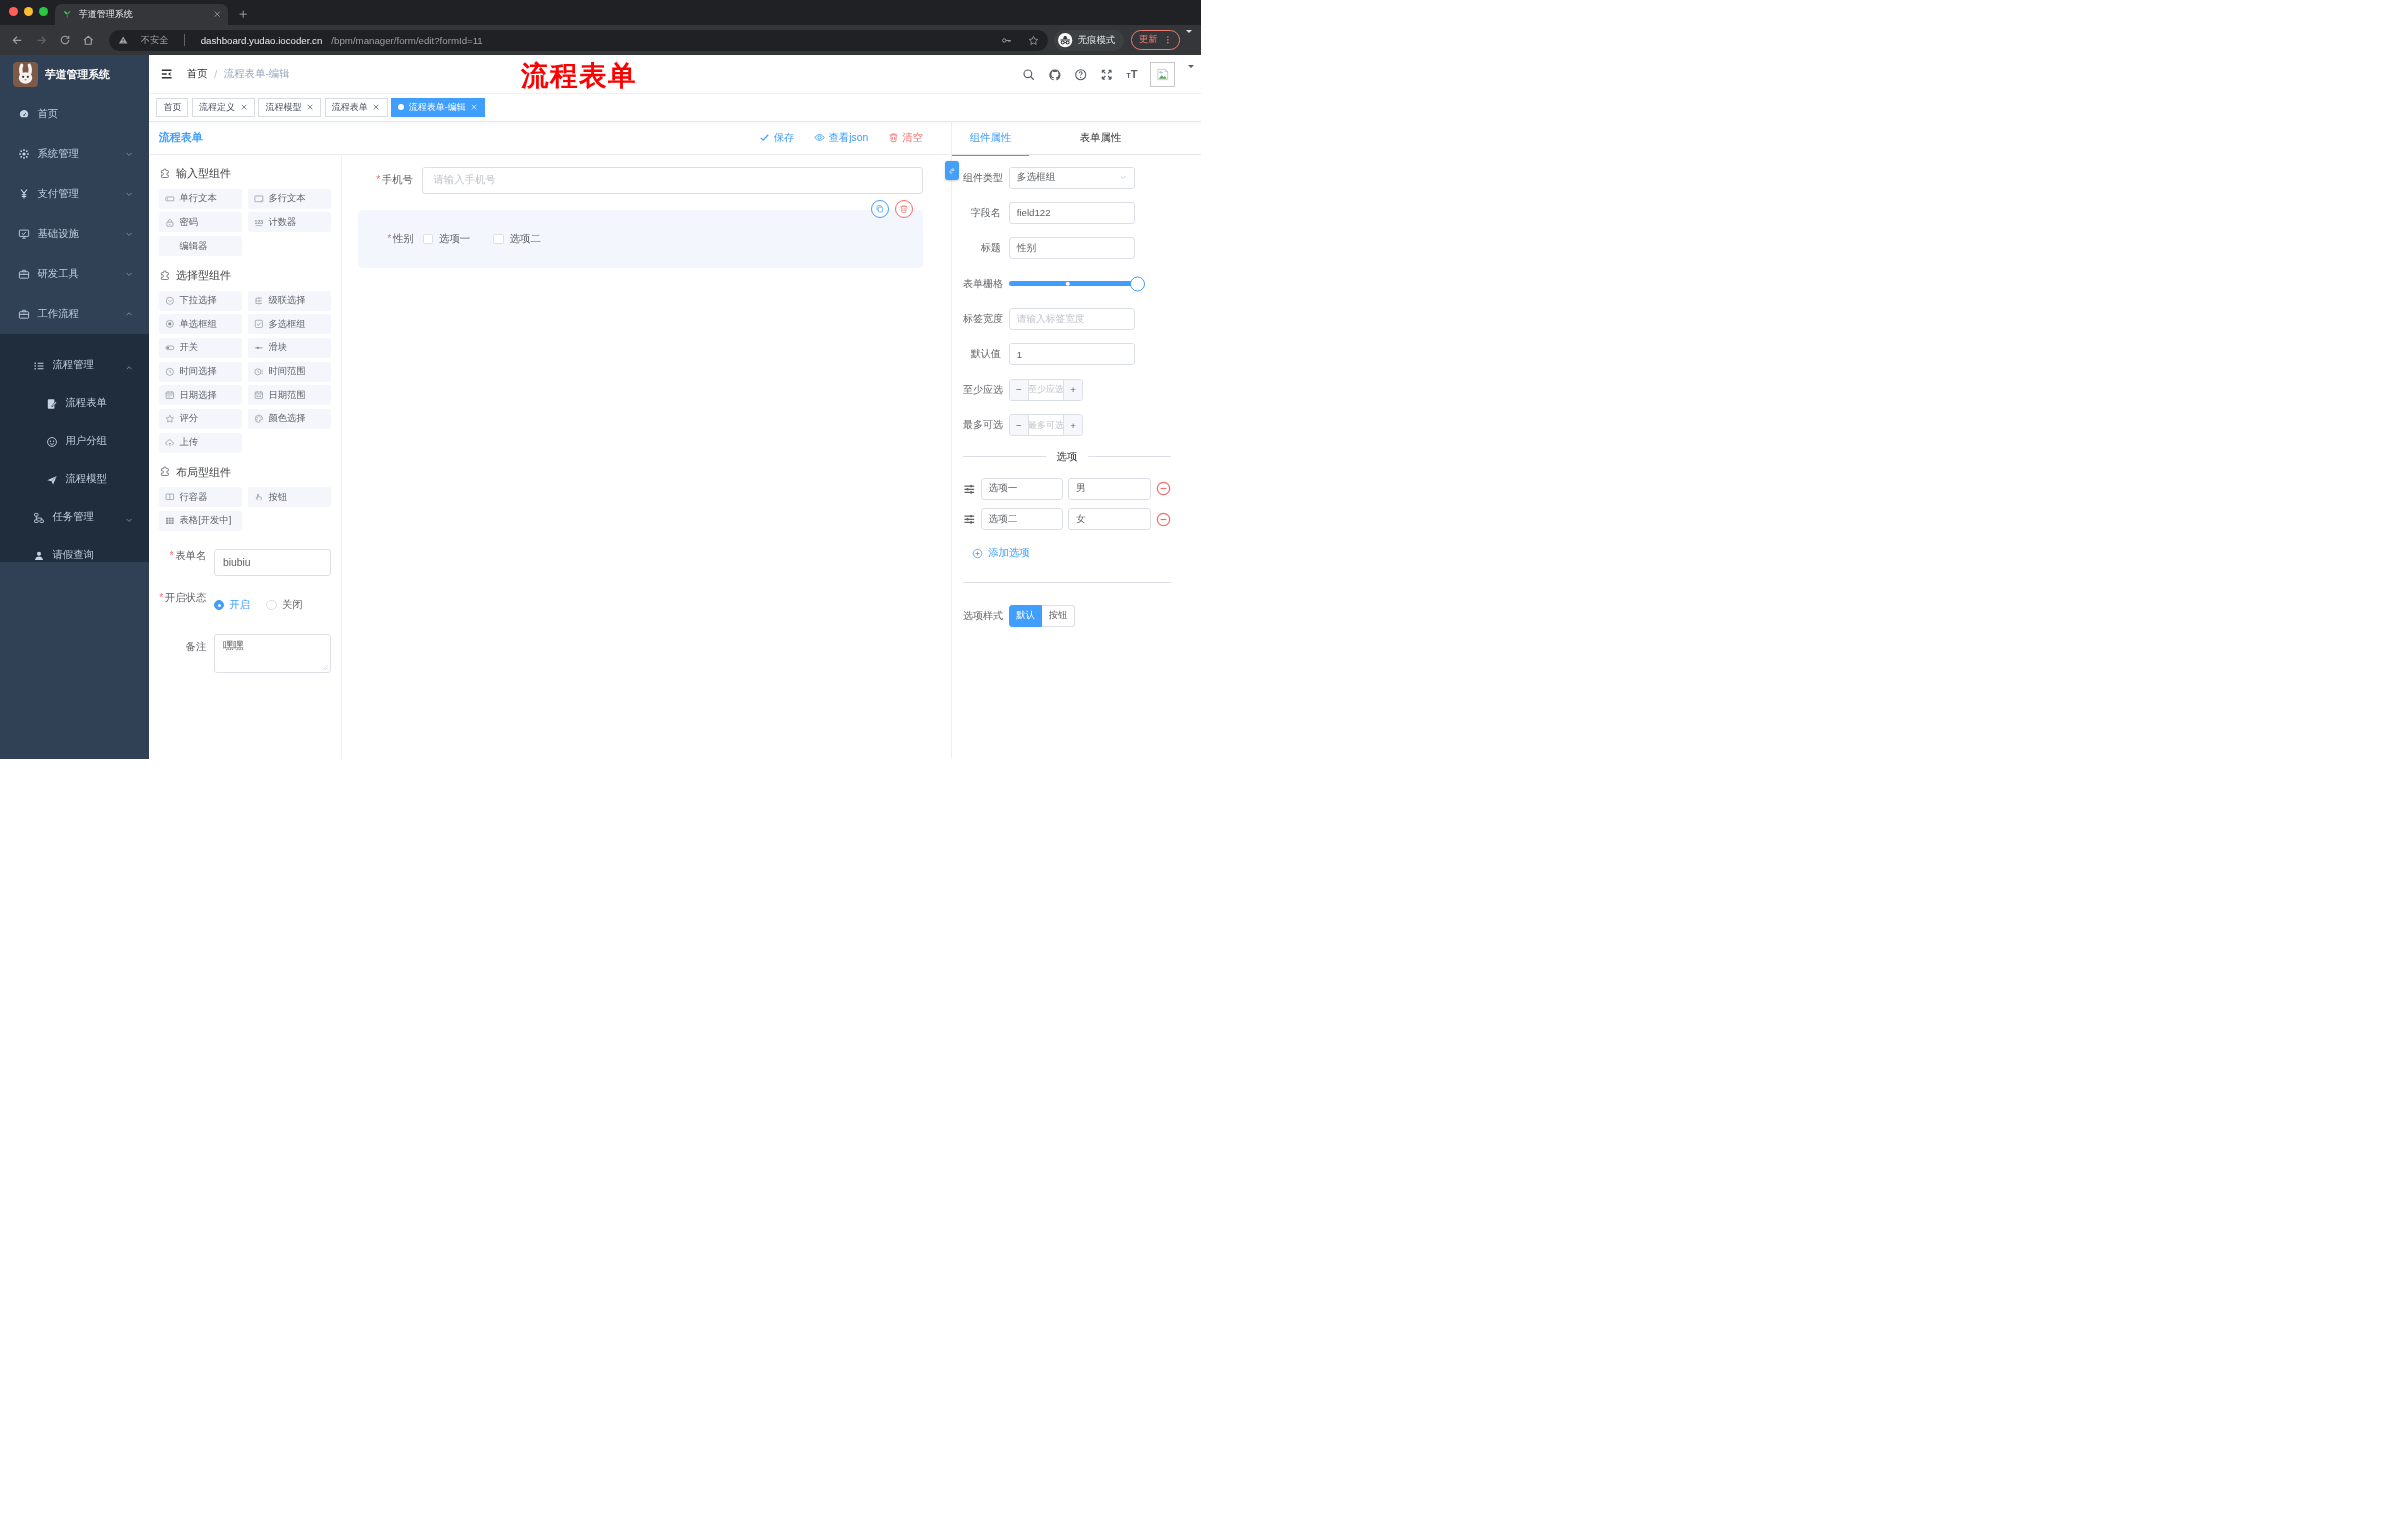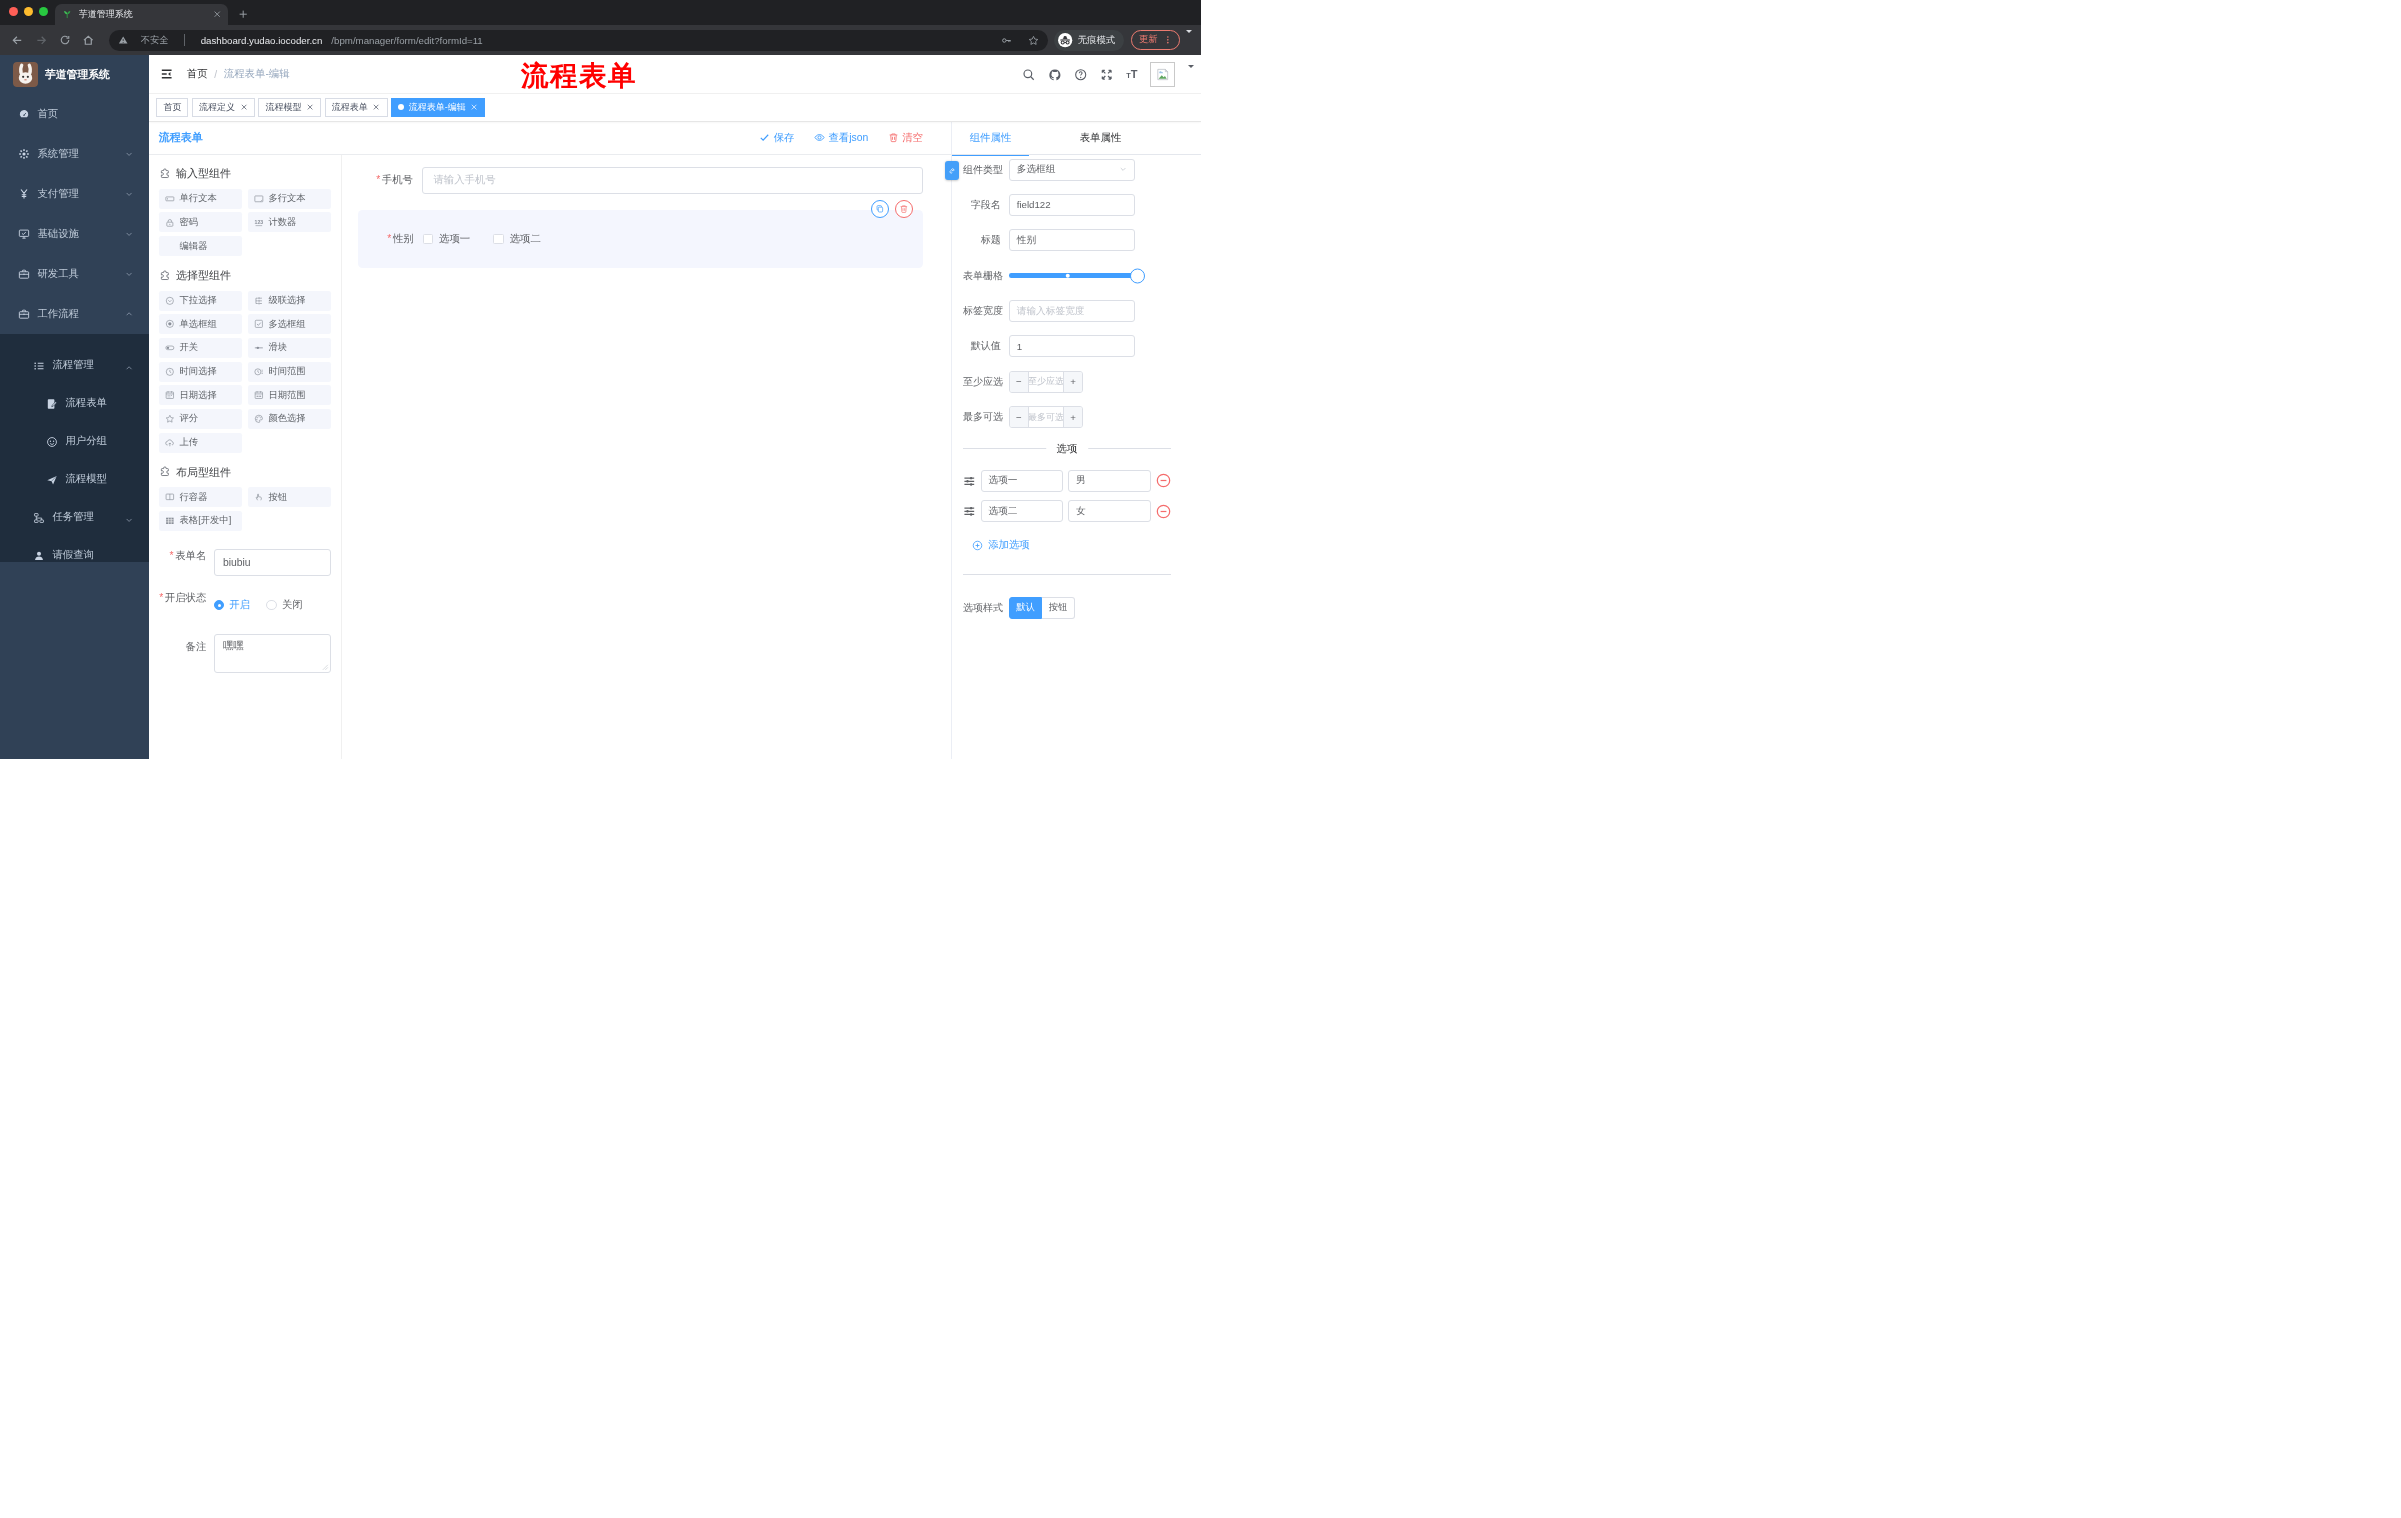--- a/index.html
+++ b/index.html
@@ -143,7 +143,7 @@
   .rtab.active::after { content:""; position:absolute; left:0; right:0; bottom:-1.5px; height:1.5px; background:#409eff; }
   .chain-tag { position:absolute; left:-6.7px; top:39px; width:14px; height:19.3px; background:#449ff9; border-radius:3px; display:flex; align-items:center; justify-content:center; z-index:5; box-shadow:0 0.7px 2.2px rgba(0,0,0,.2); }
   .chain-tag svg { width:9px; height:9px; }
-  .rbody { flex:1; overflow:hidden; padding:4px 30px 0 11px; }
+  .rbody { flex:1; overflow:hidden; padding:12px 30px 0 11px; }
   .rrow { display:flex; align-items:center; margin-bottom:13.4px; }
   .rlabel { width:46px; flex:0 0 46px; text-align:right; font-size:10px; color:#606266; padding-right:8.2px; white-space:nowrap; }
   .rinput, .rselect { width:126px; height:22px; border:0.7px solid #dcdfe6; border-radius:3px; display:flex; align-items:center; padding:0 6.7px; font-size:9.7px; color:#606266; background:#fff; }

